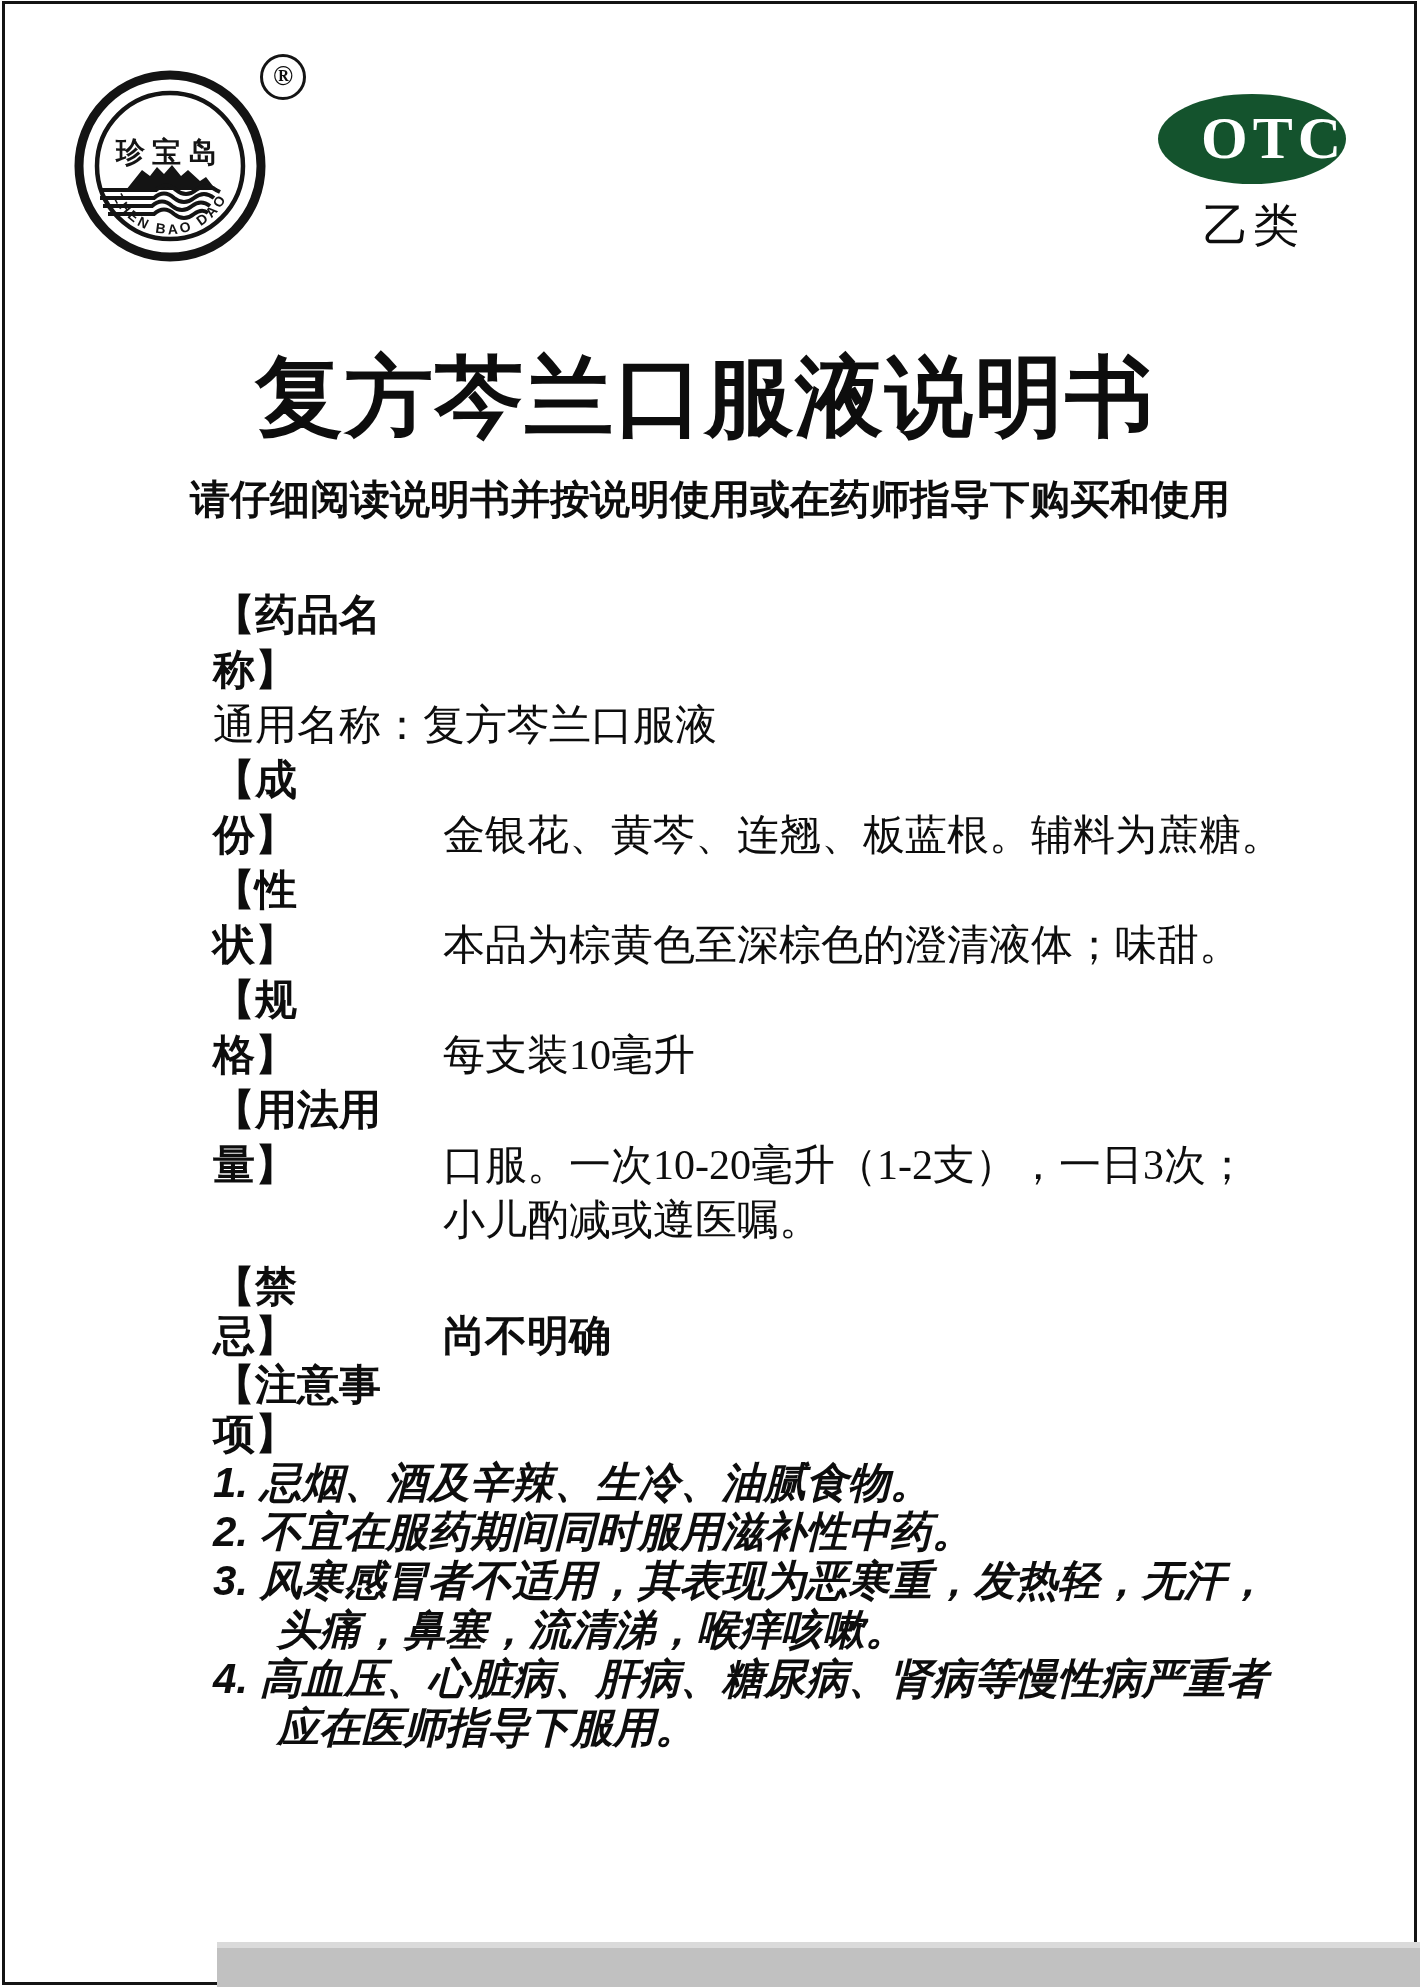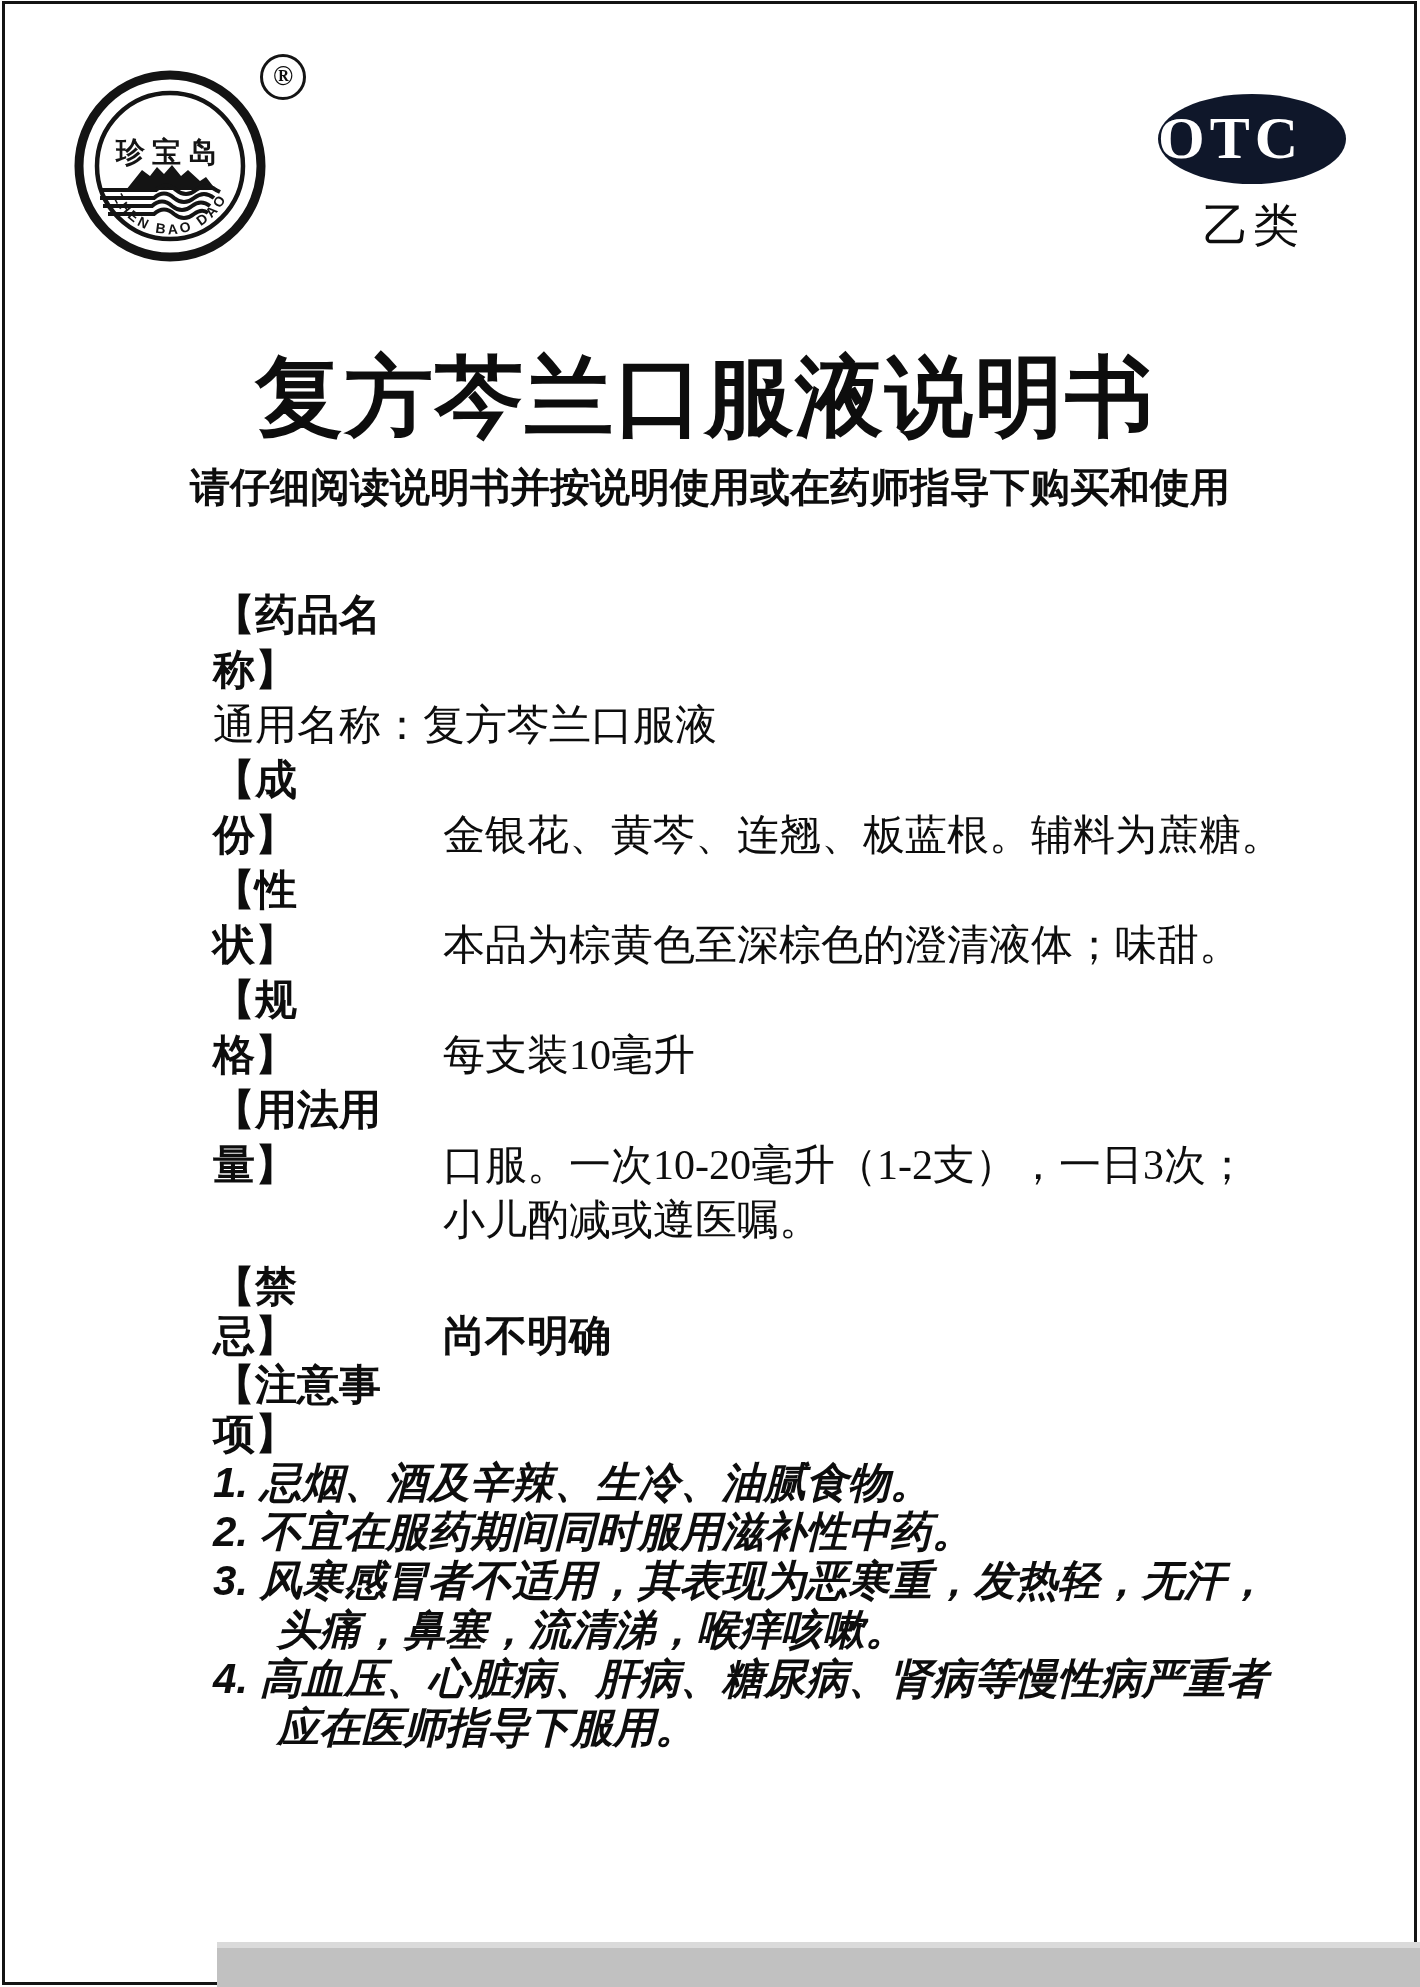--- a/index.html
+++ b/index.html
@@ -12,8 +12,8 @@
   .reg{position:absolute;left:190px;top:-12px;width:40px;height:40px;border:3px solid #141414;border-radius:50%;
        font:700 27px/38px "Liberation Serif","DejaVu Serif",serif;text-align:center;}
   .otc-wrap{position:absolute;left:1158px;top:94px;width:190px;z-index:2;text-align:center;}
-  .otc-ellipse{width:188px;height:90px;background:#0f172a;border-radius:50%;
-       font:700 60px/88px "Liberation Serif","DejaVu Serif",serif;color:#ffffff;letter-spacing:5px;text-align:left;}
+  .otc-ellipse{width:188px;height:90px;background:#14532d;border-radius:50%;
+       font:700 60px/88px "Liberation Serif","DejaVu Serif",serif;color:#ffffff;letter-spacing:5px;text-align:right;}
   .otc-class{margin-top:16px;font:500 46px/50px "Liberation Sans","DejaVu Sans",sans-serif;letter-spacing:4px;}
 
   

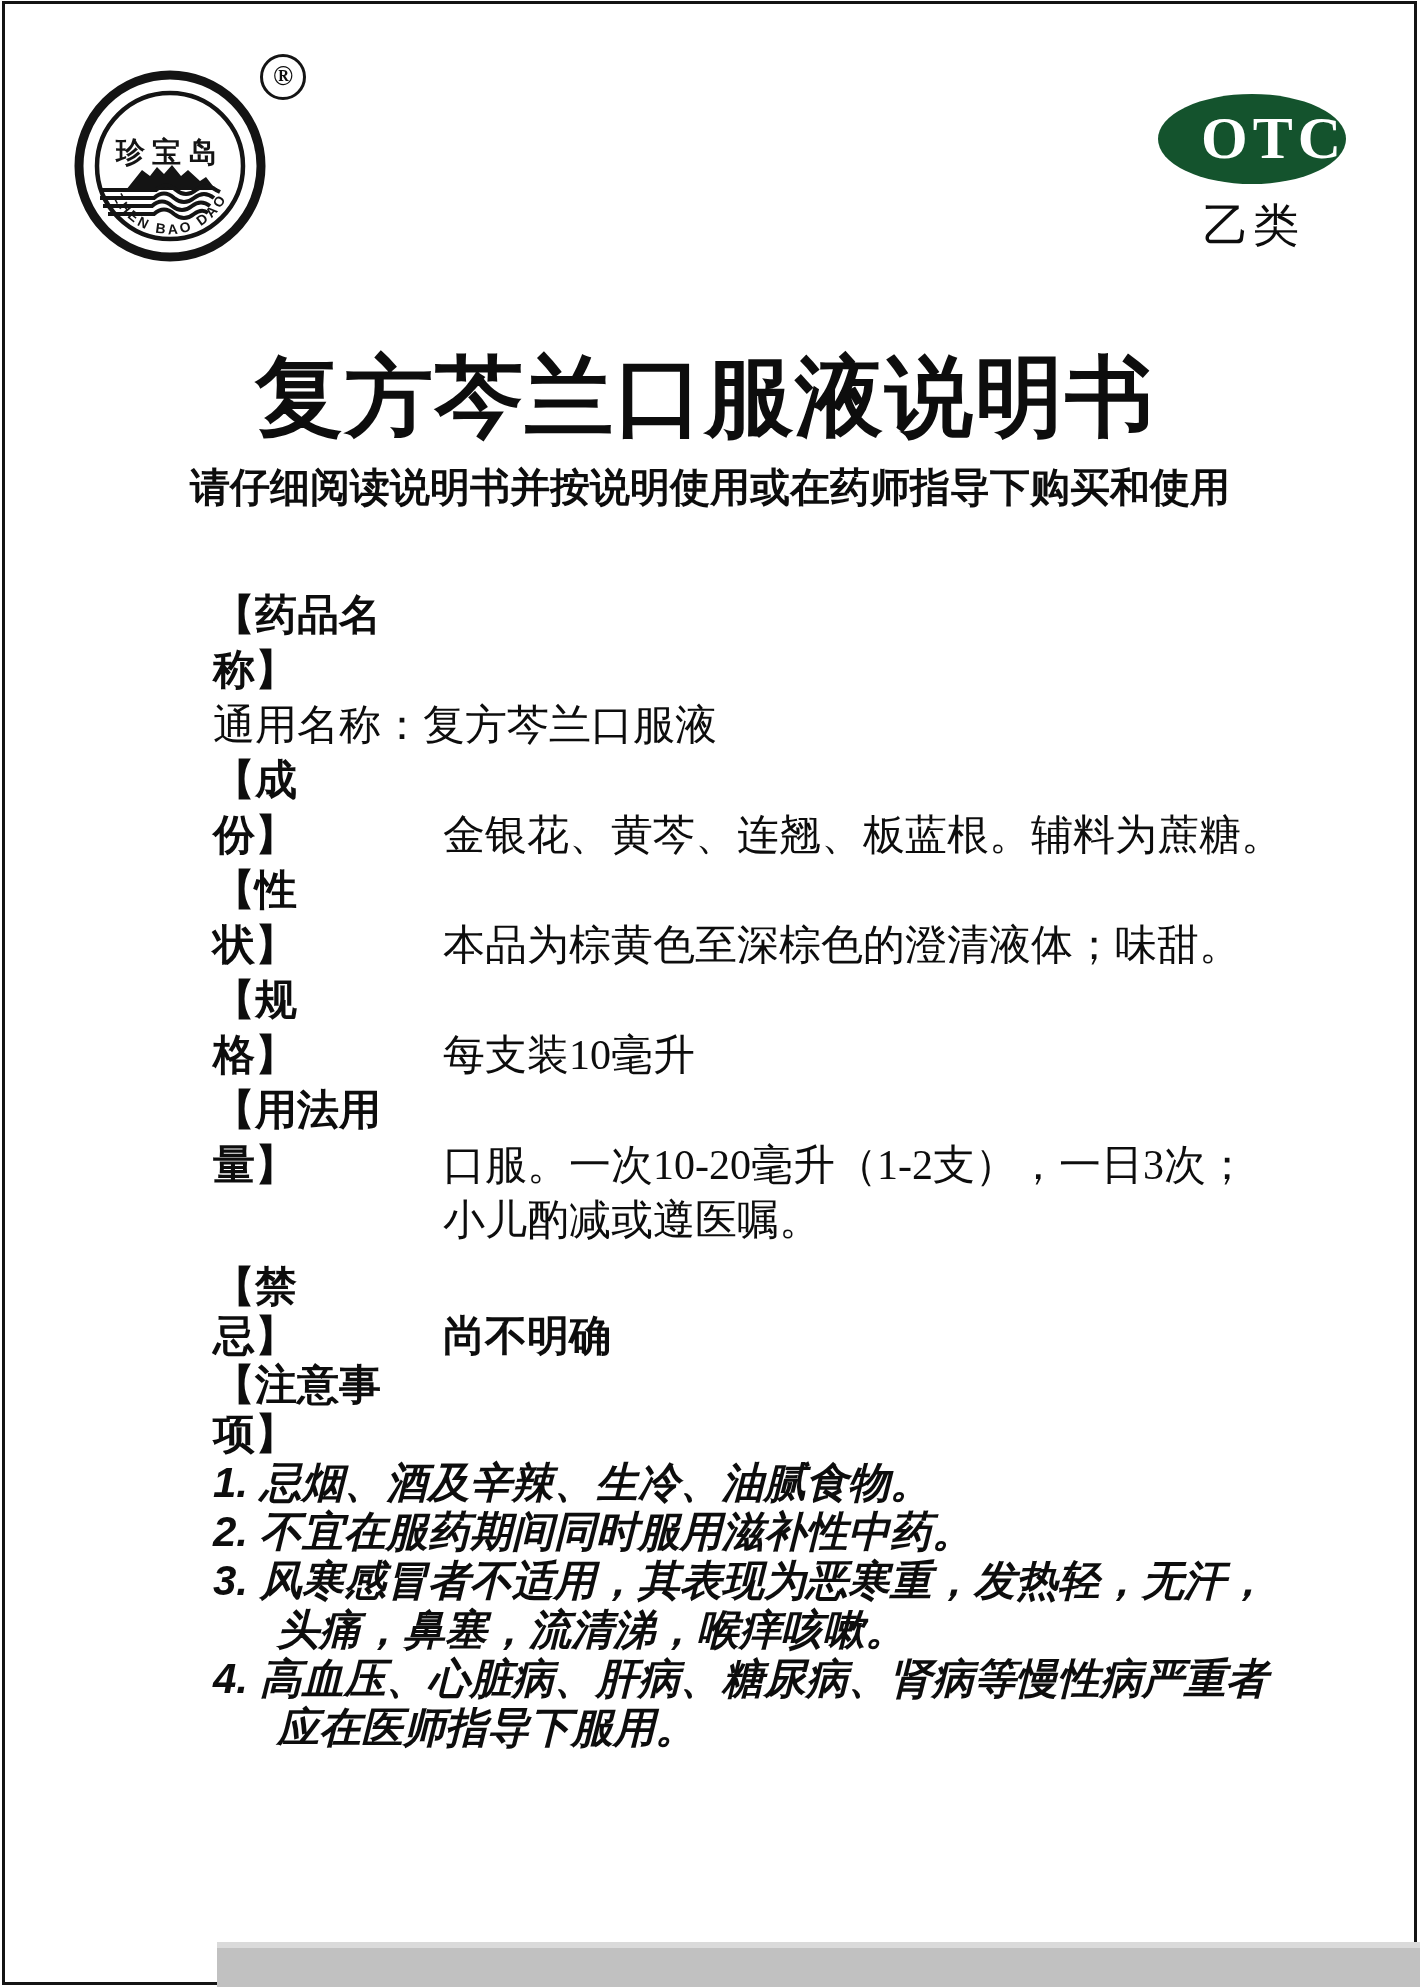--- a/index.html
+++ b/index.html
@@ -19,7 +19,7 @@
   
   .title{position:absolute;left:0;right:10px;top:342px;margin:0;text-align:center;
        font:700 88px/112px "Liberation Serif","DejaVu Serif",serif;letter-spacing:2px;z-index:2;}
-  .subtitle{position:absolute;left:0;right:0;top:462px;text-align:center;
+  .subtitle{position:absolute;left:0;right:0;top:474px;text-align:center;
        font:700 40px/50px "Liberation Sans","DejaVu Sans",sans-serif;z-index:2;}
 
   

